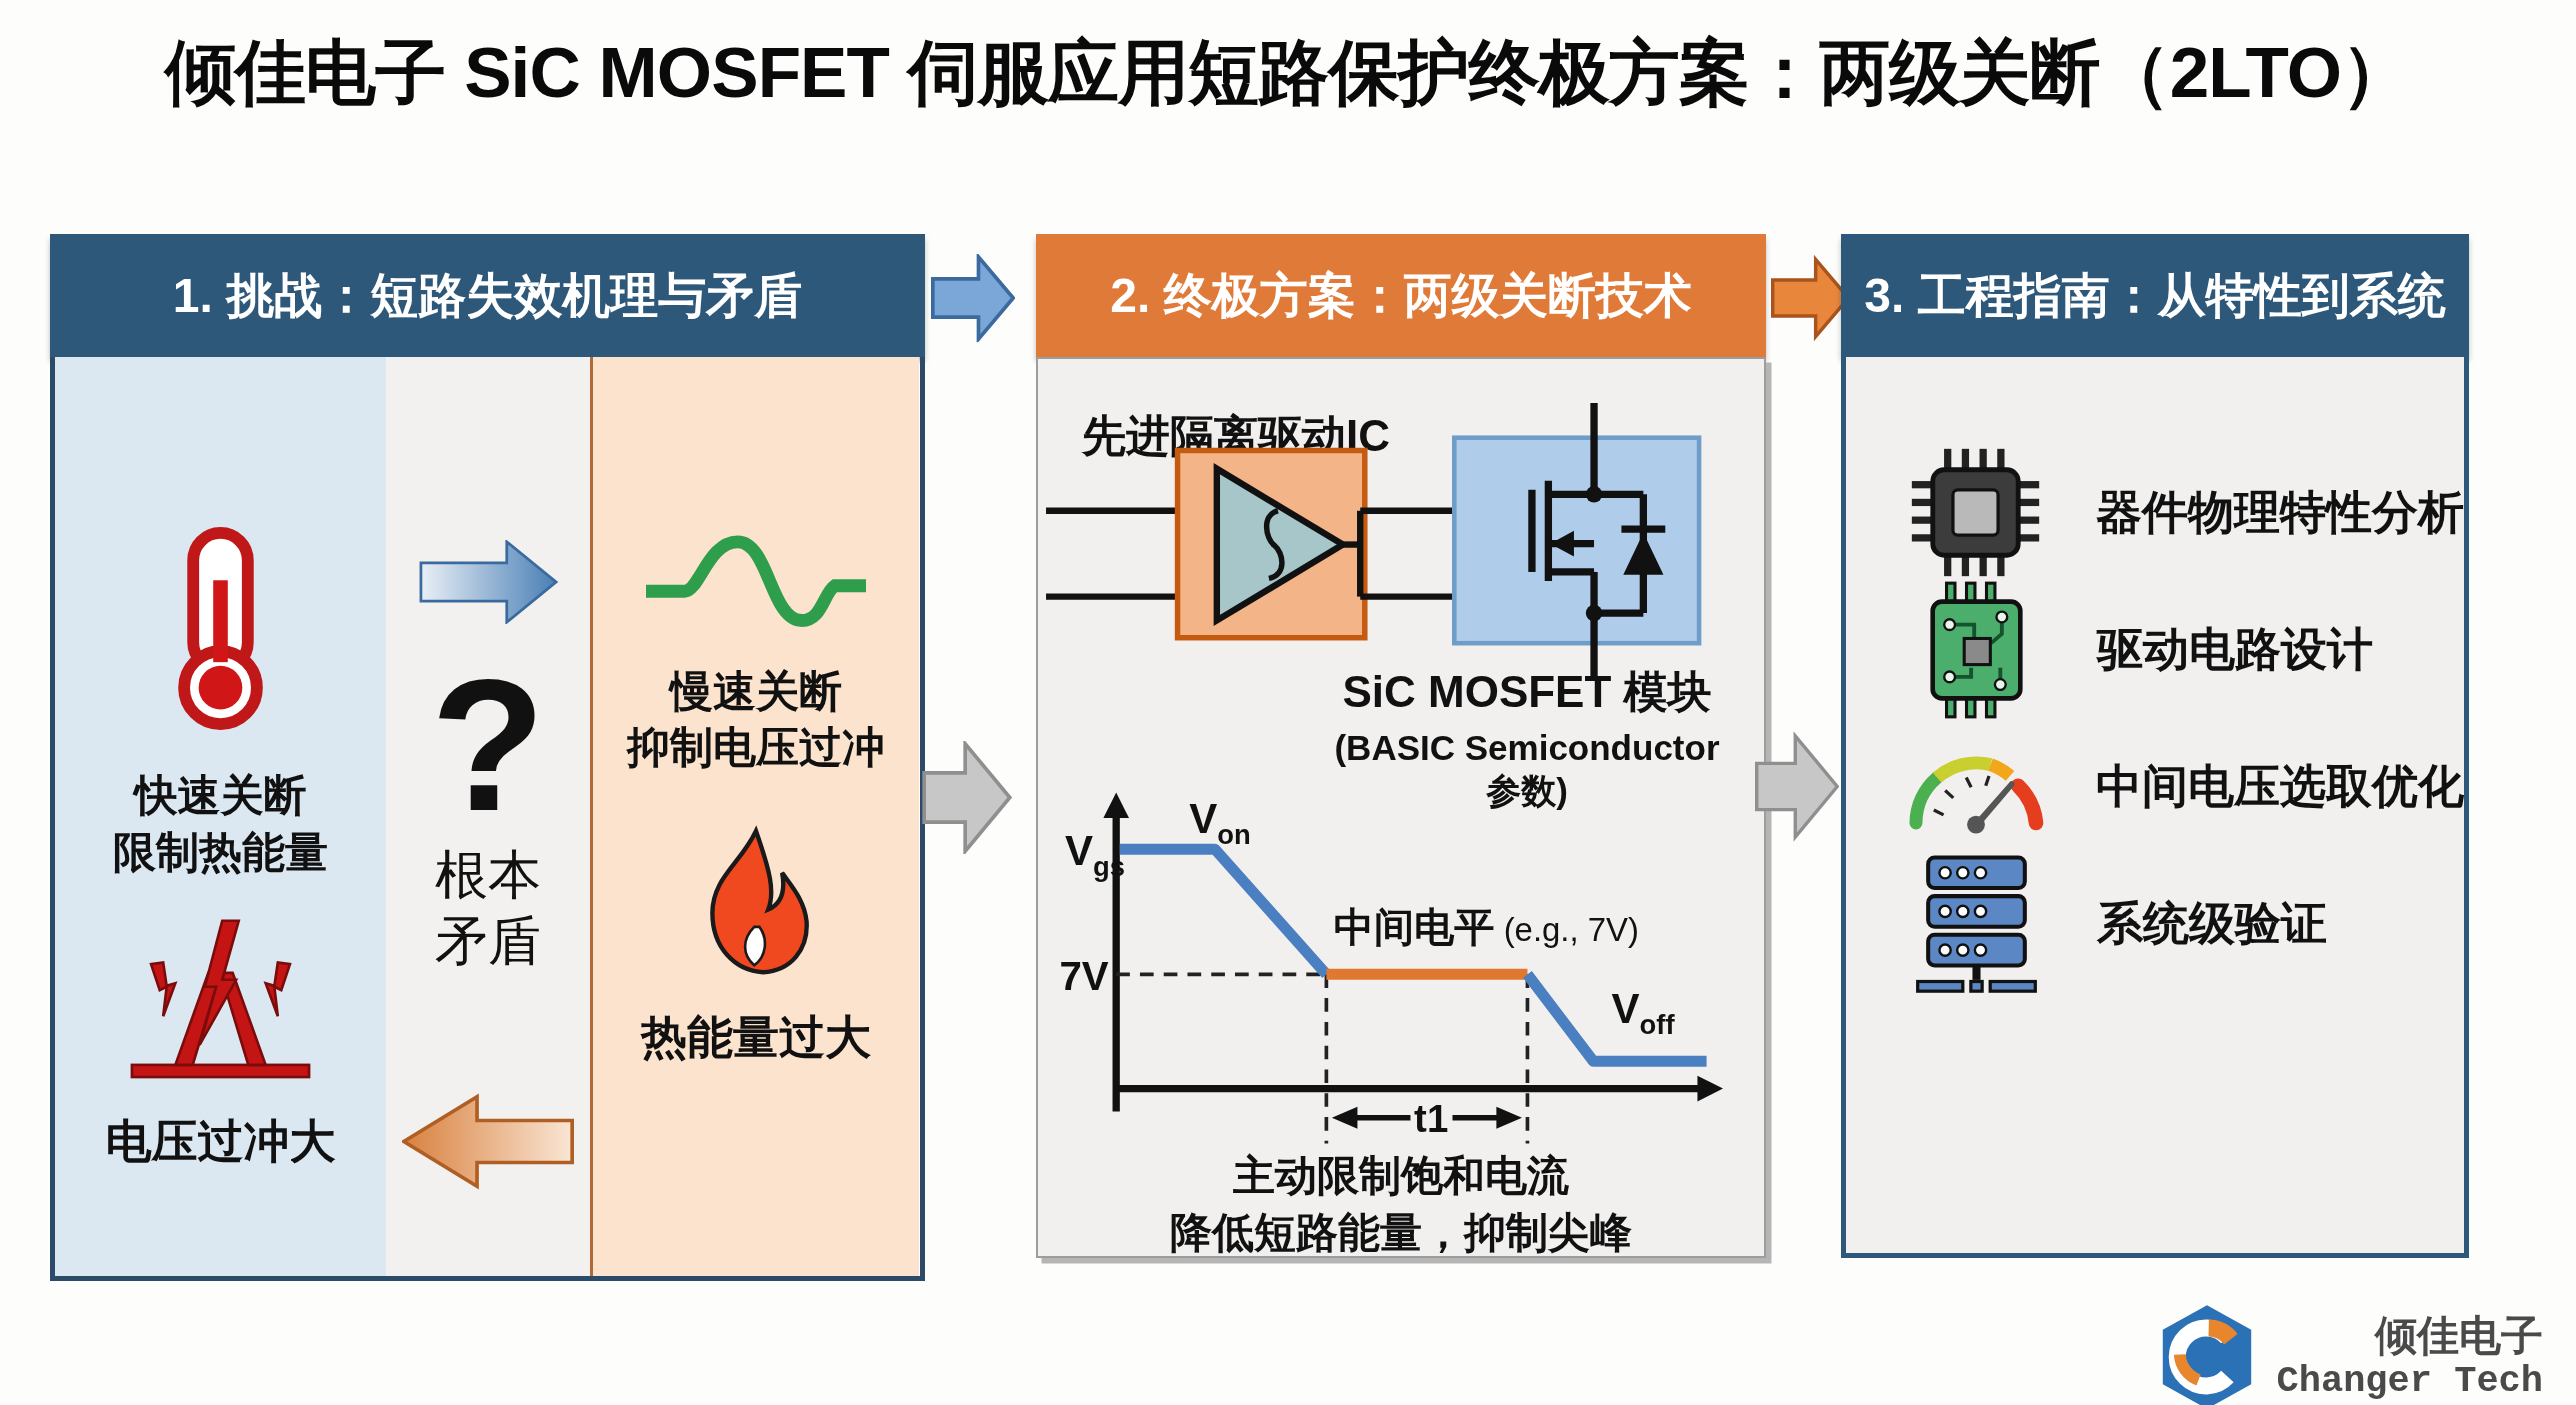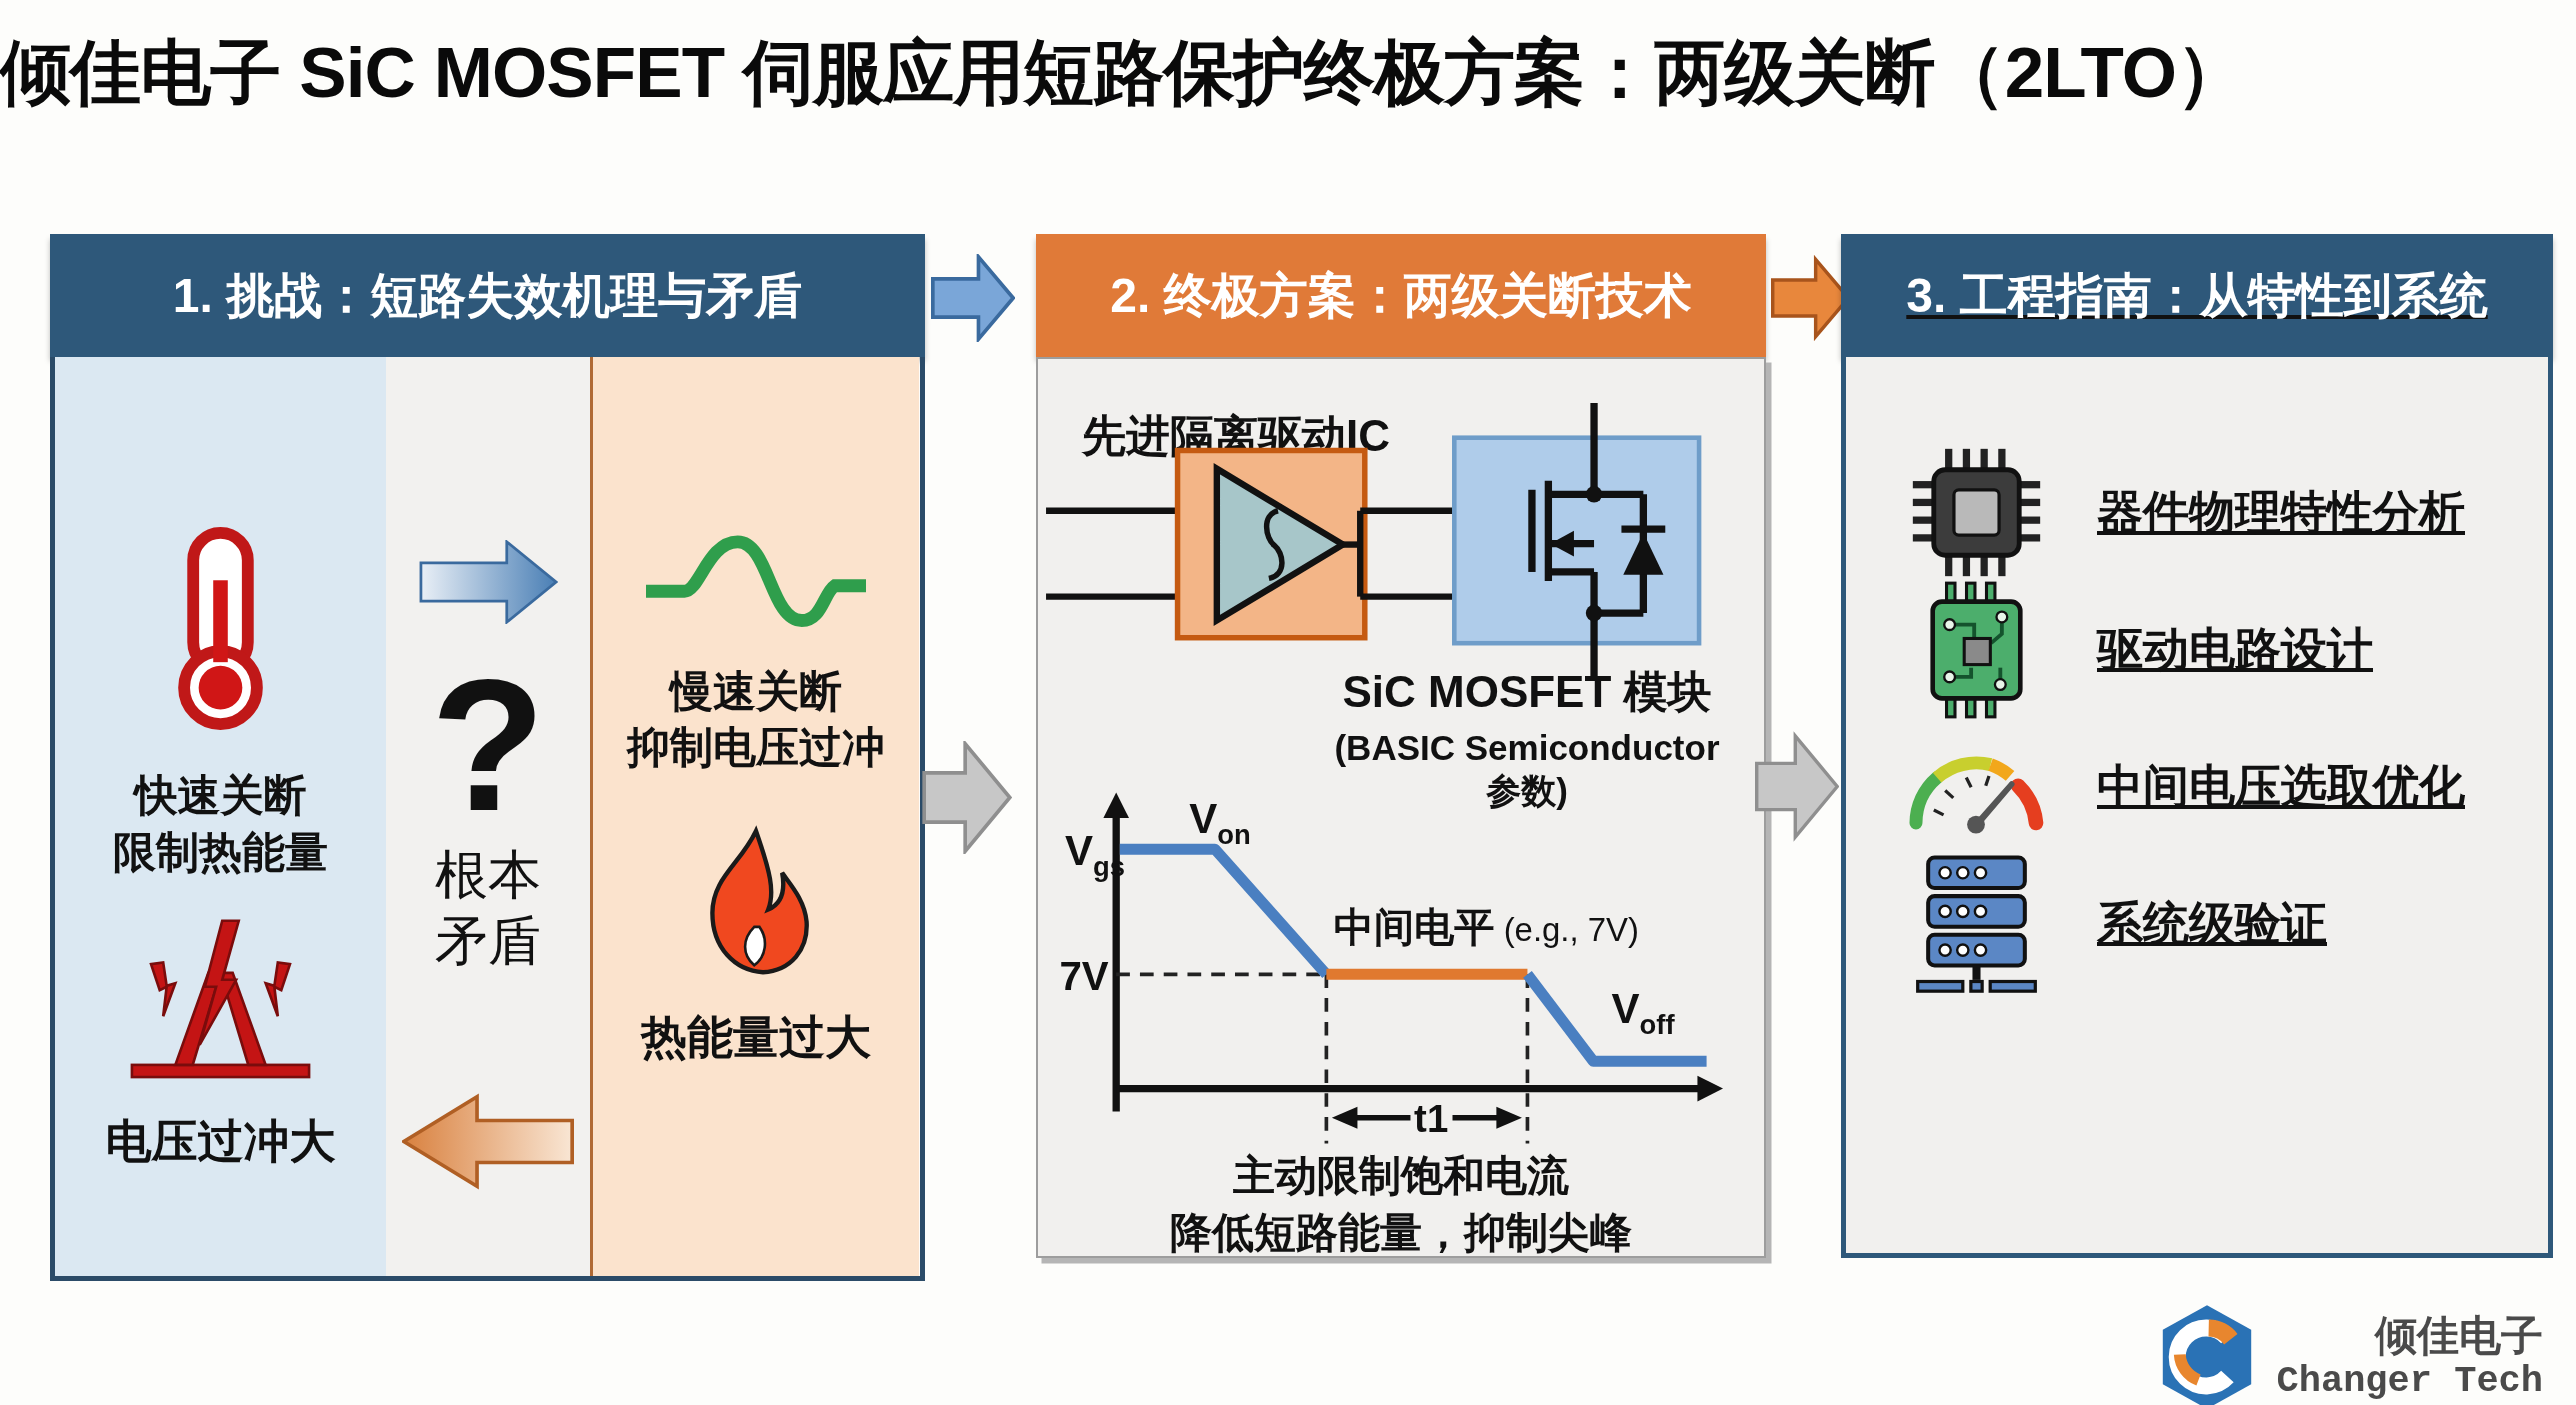--- a/index.html
+++ b/index.html
@@ -5,7 +5,7 @@
   html,body{margin:0;padding:0;background:#ffffff;}
   .canvas{position:relative;width:2576px;height:1405px;background:#fdfdfb;overflow:hidden;
           font-family:"Liberation Sans","DejaVu Sans",sans-serif;color:#111;}
-  .title{position:absolute;top:25.6px;left:0;width:100%;text-align:left;
+  .title{position:absolute;top:25.6px;left:0;width:100%;text-align:center;
          font-size:71px;font-weight:bold;letter-spacing:-0.9px;white-space:nowrap;color:#0a0a0a;}
   .panel{position:absolute;top:234px;}
   .panel-header{height:123px;display:flex;align-items:center;justify-content:center;

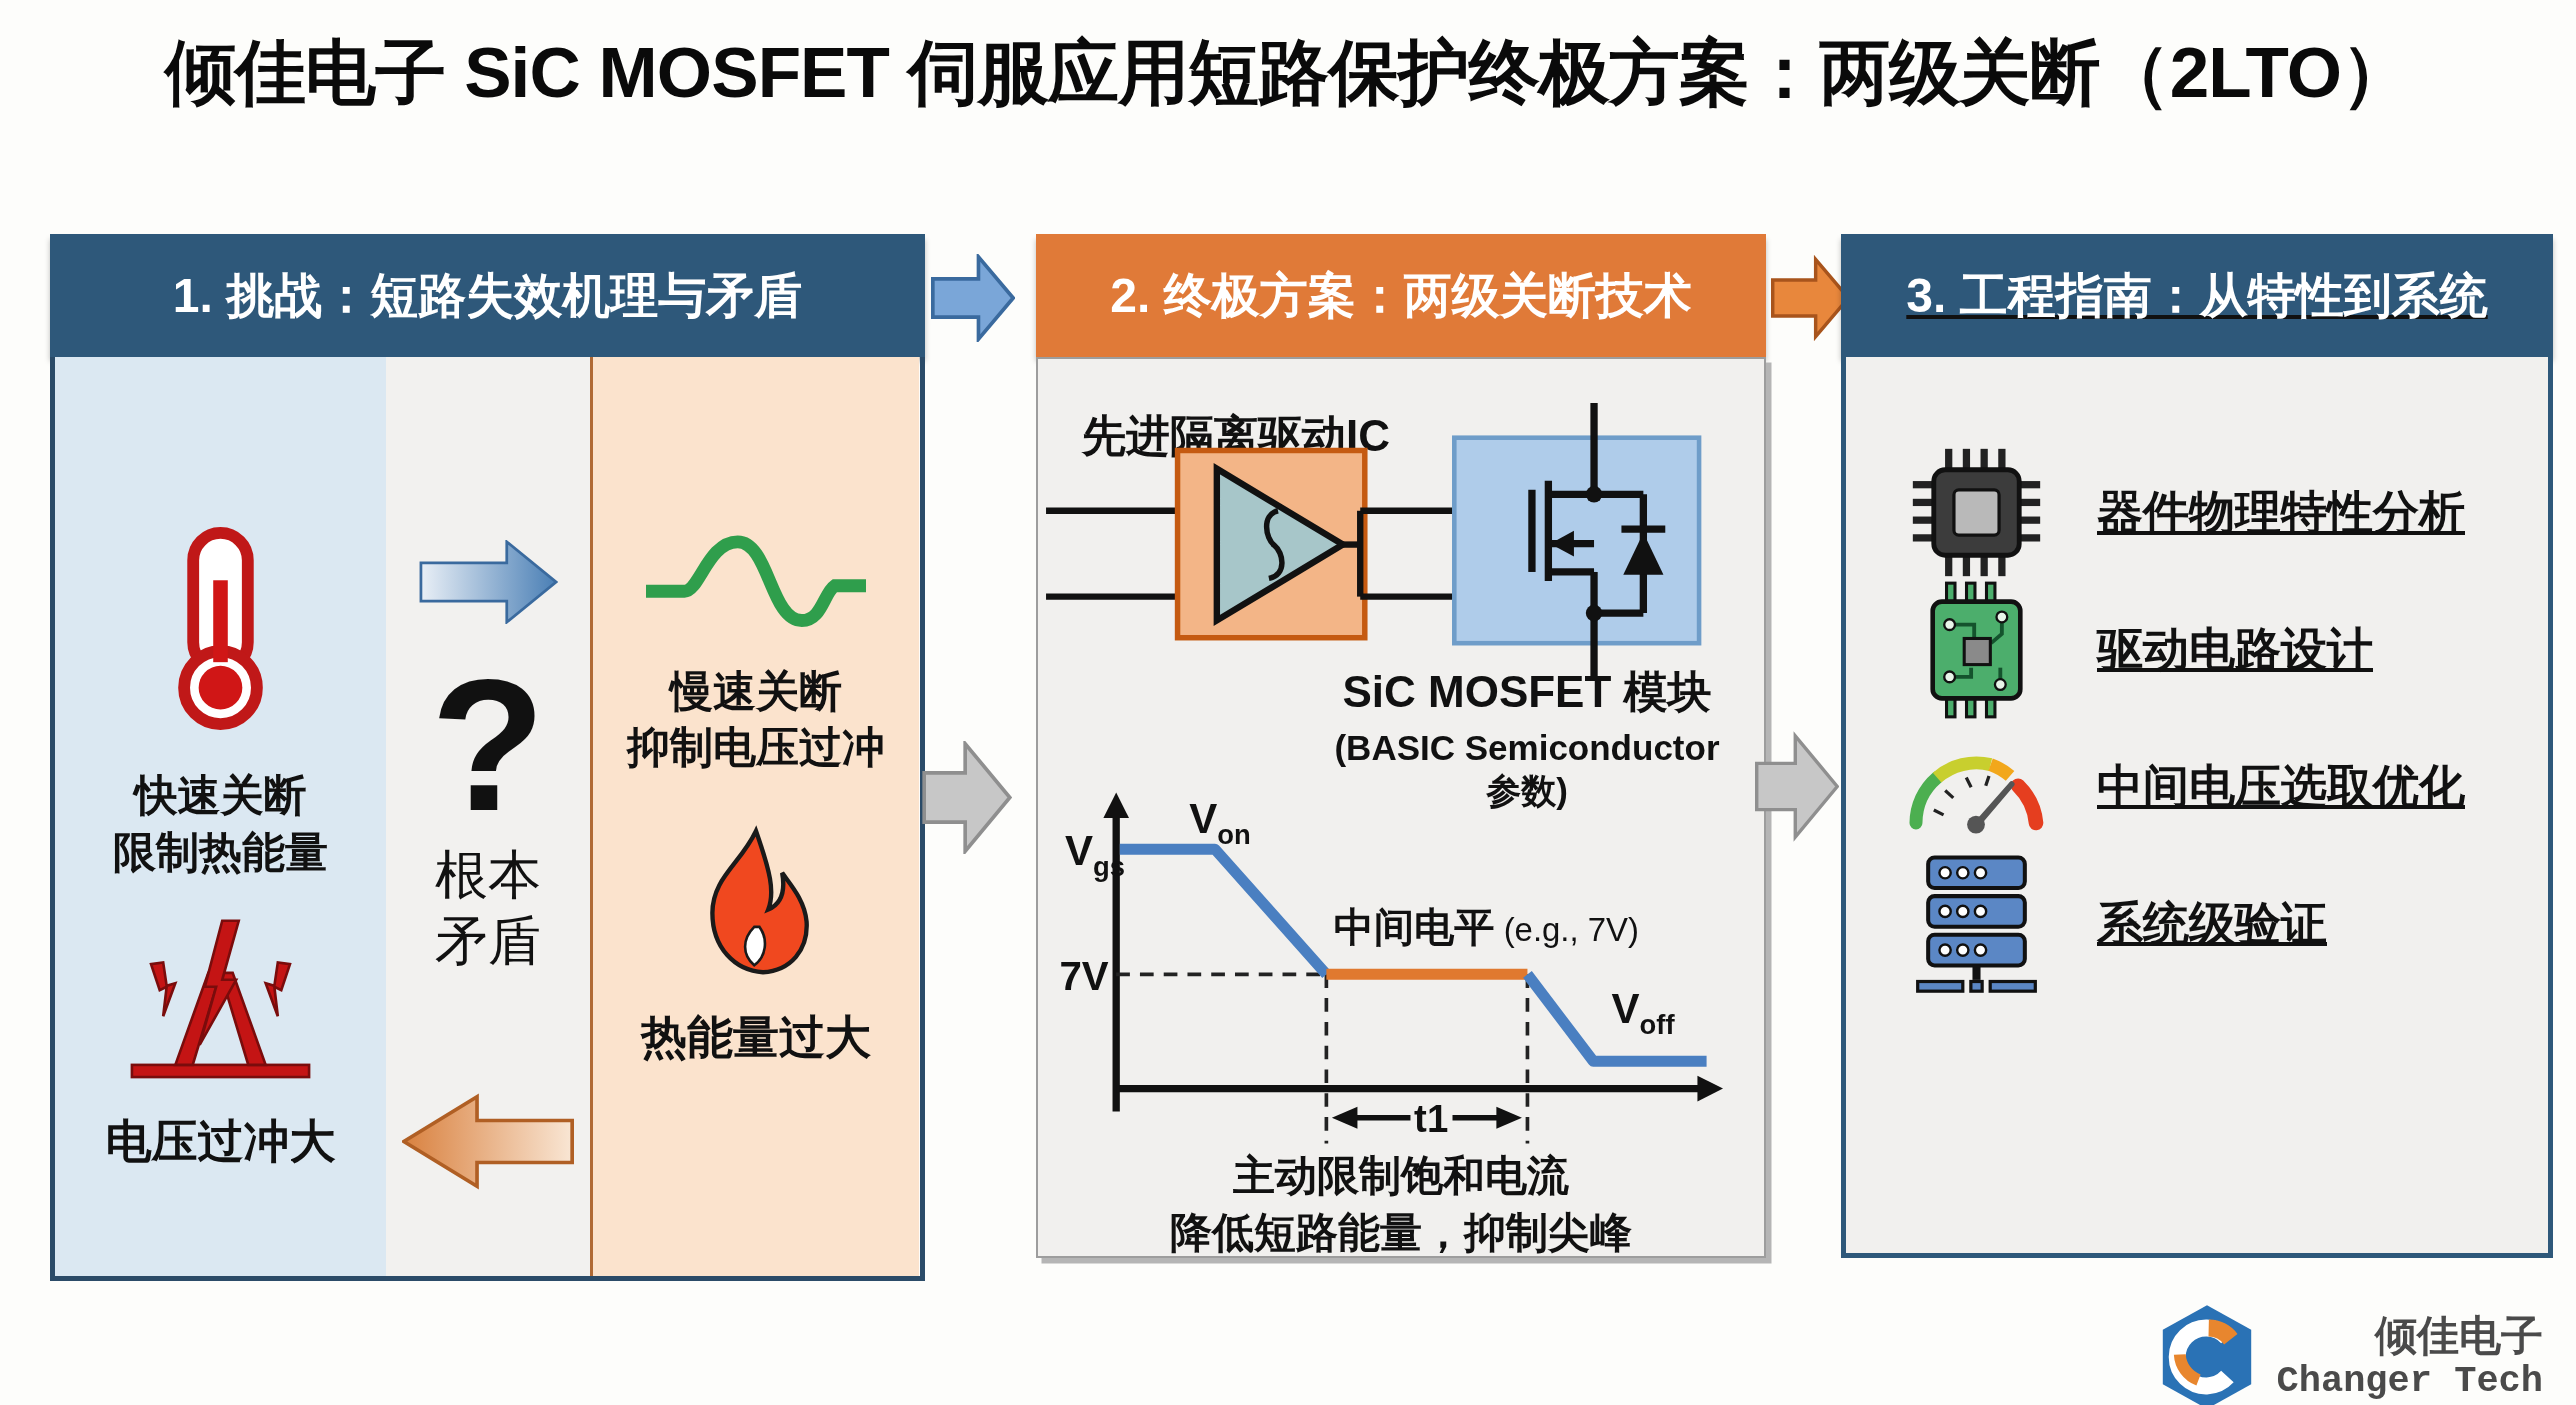--- a/index.html
+++ b/index.html
@@ -40,7 +40,7 @@
            font-size:42px;font-weight:bold;line-height:1.35;}
 
   
-  .p3{left:1841px;width:712px;height:1025px;text-decoration:underline;}
+  .p3{left:1841px;width:628px;height:1025px;}
   .p3-body{height:901px;background:#f1f0ee;border:5.5px solid #2e587a;border-top:none;
            box-sizing:border-box;display:flex;flex-direction:column;padding-top:87px;}
   .p3-row{display:flex;align-items:center;padding-left:50px;height:137px;}

